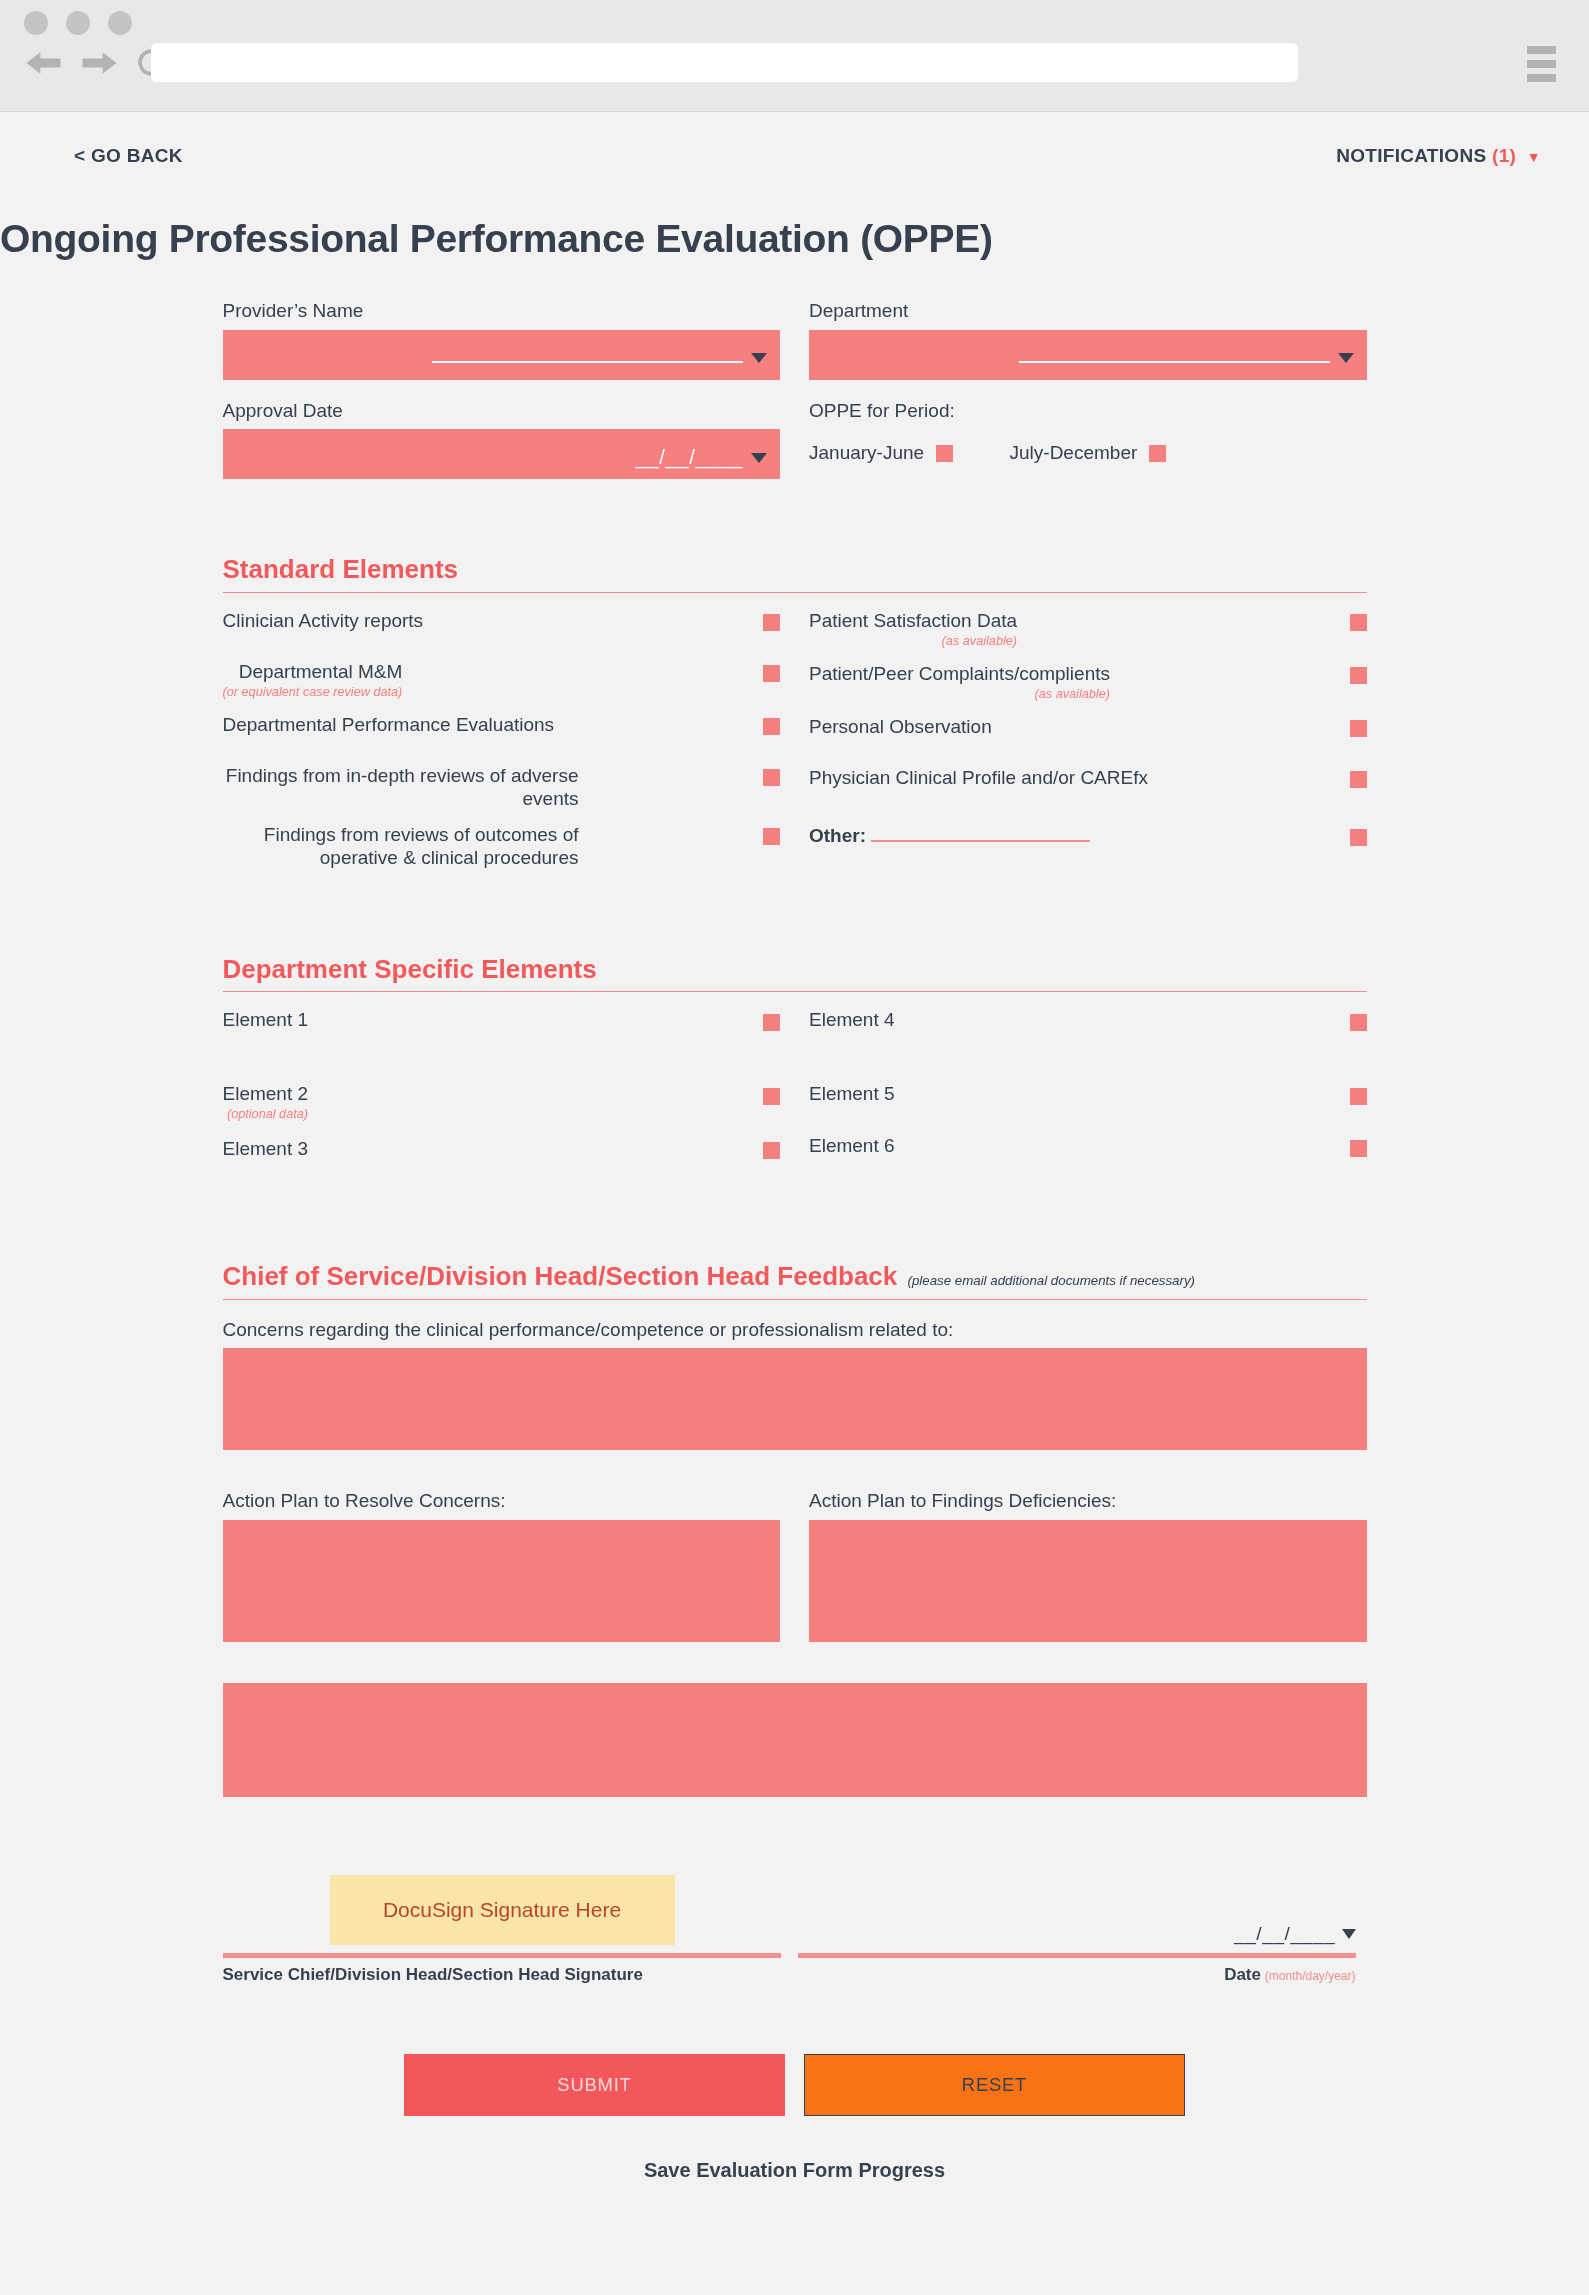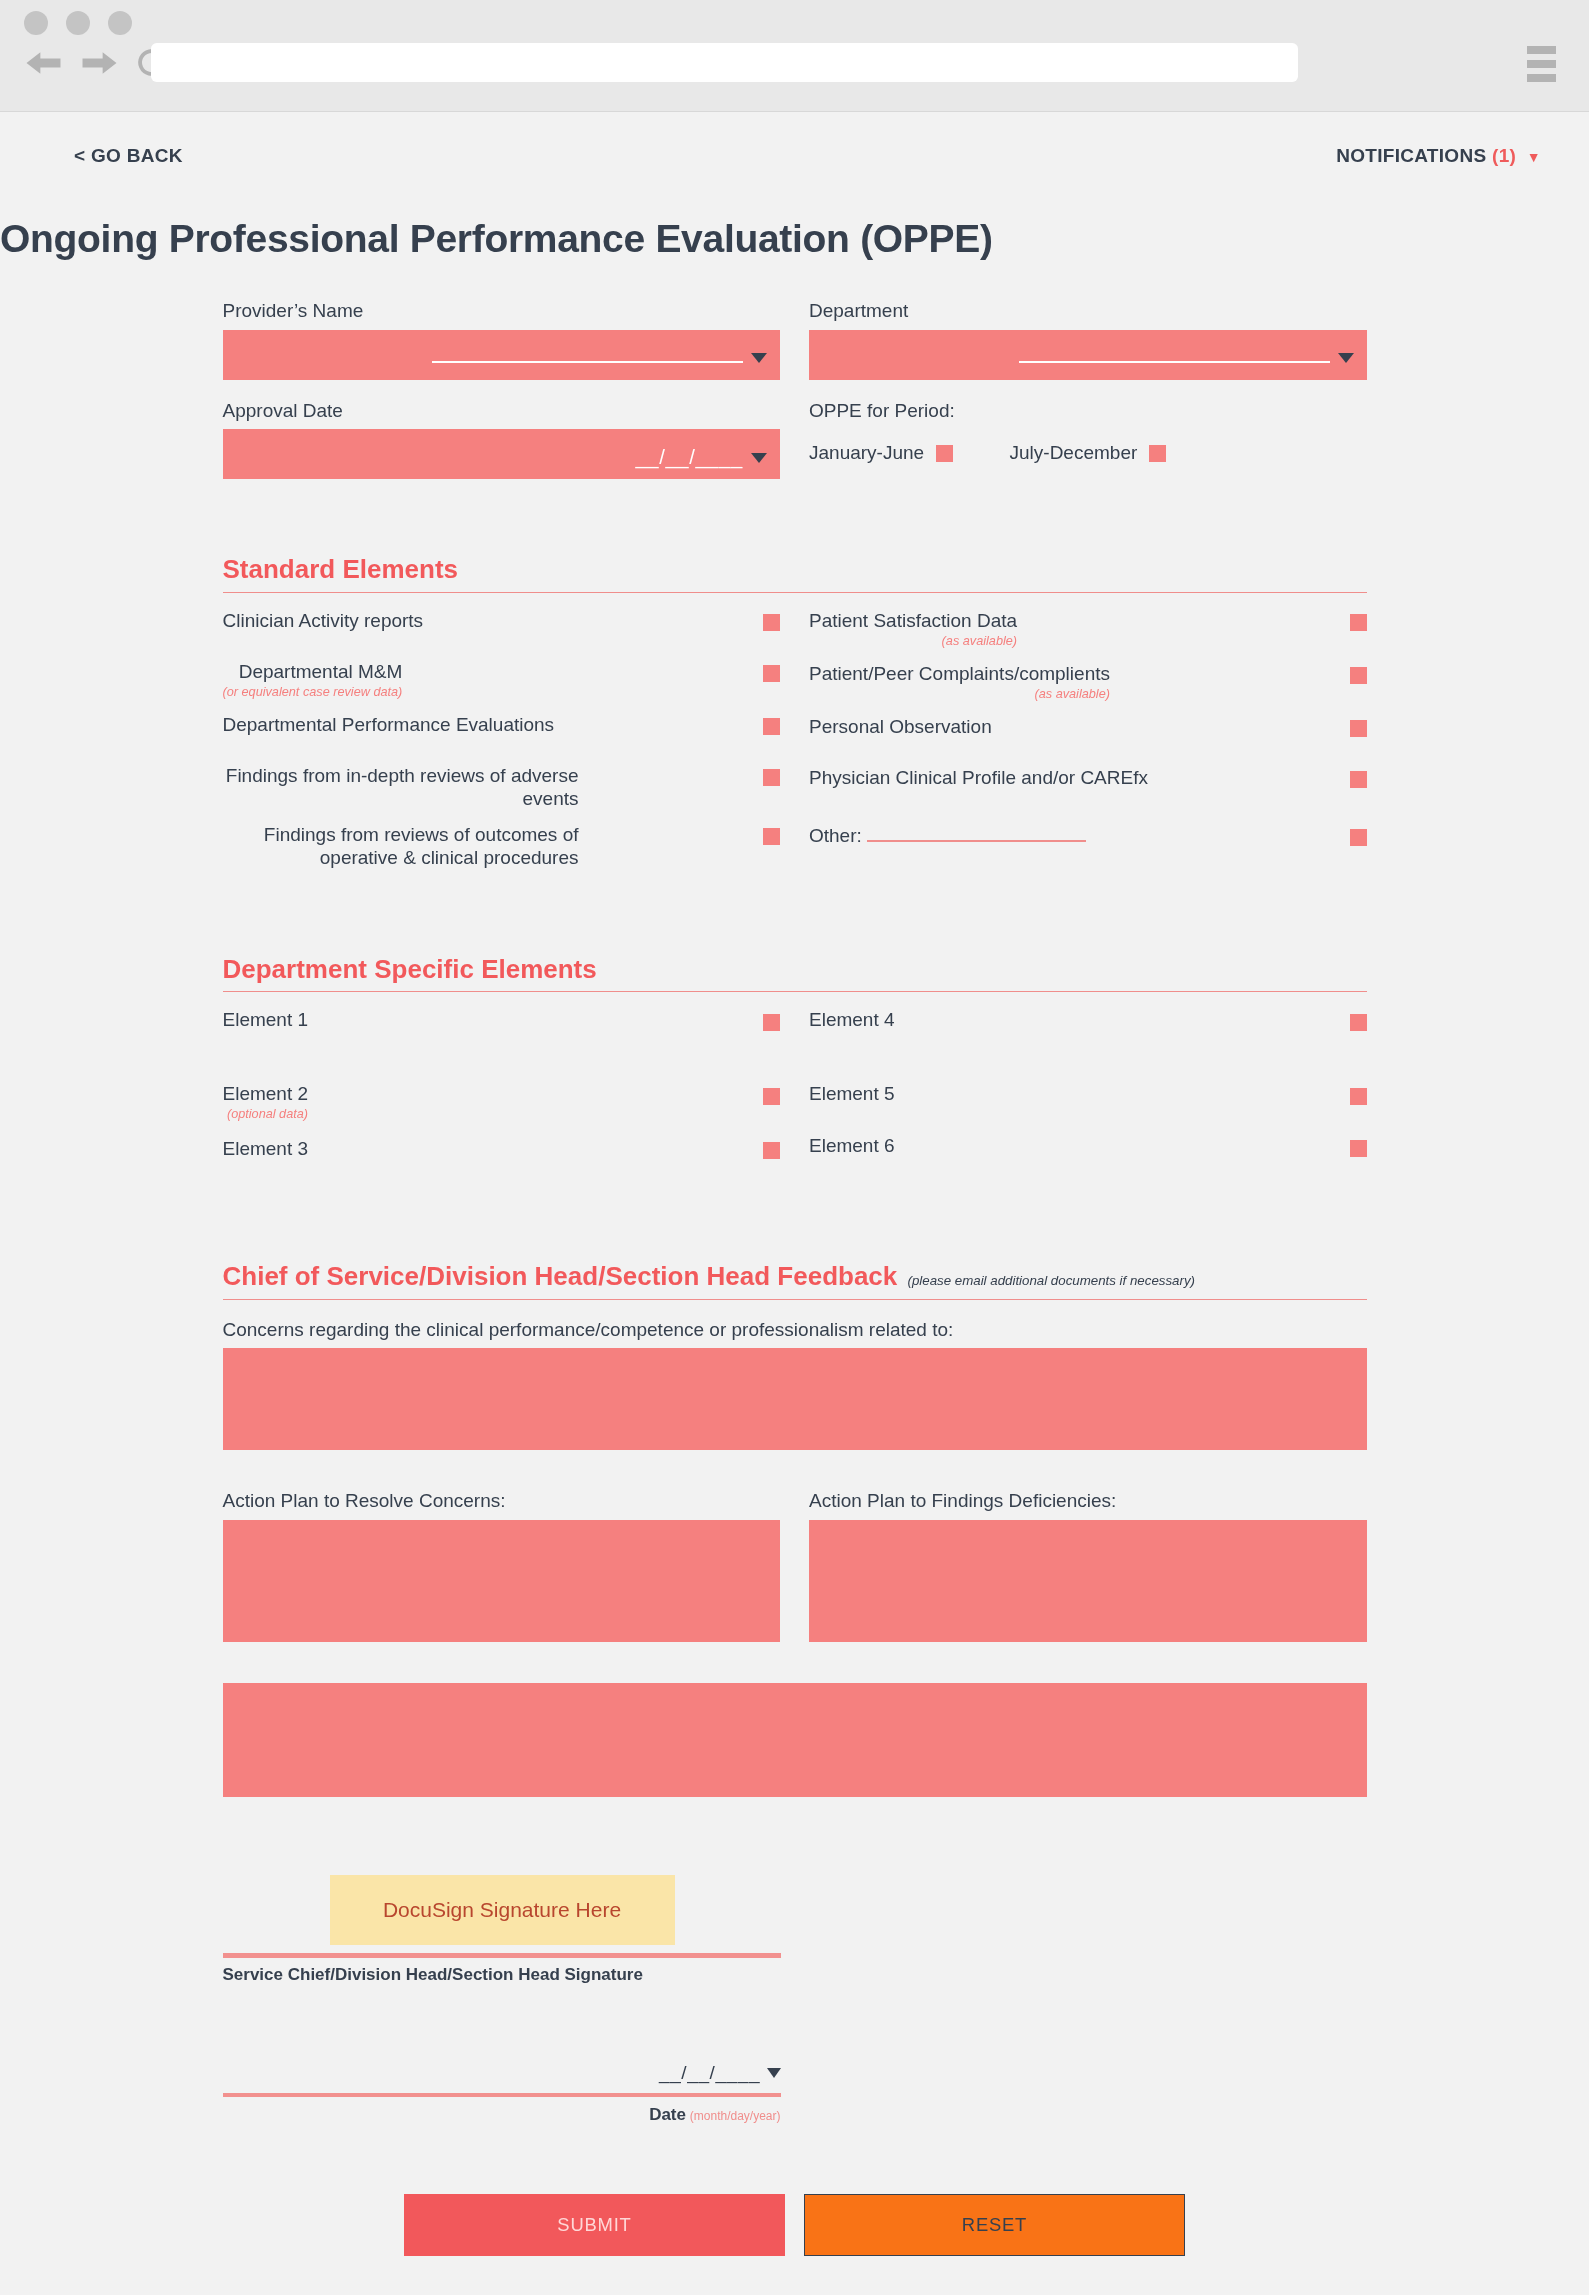--- a/index.html
+++ b/index.html
@@ -258,6 +258,7 @@
     display: flex;
     align-items: flex-end;
     gap: 5px;
+    font-weight: bold;
   }
   .other-line {
     width: 219px;

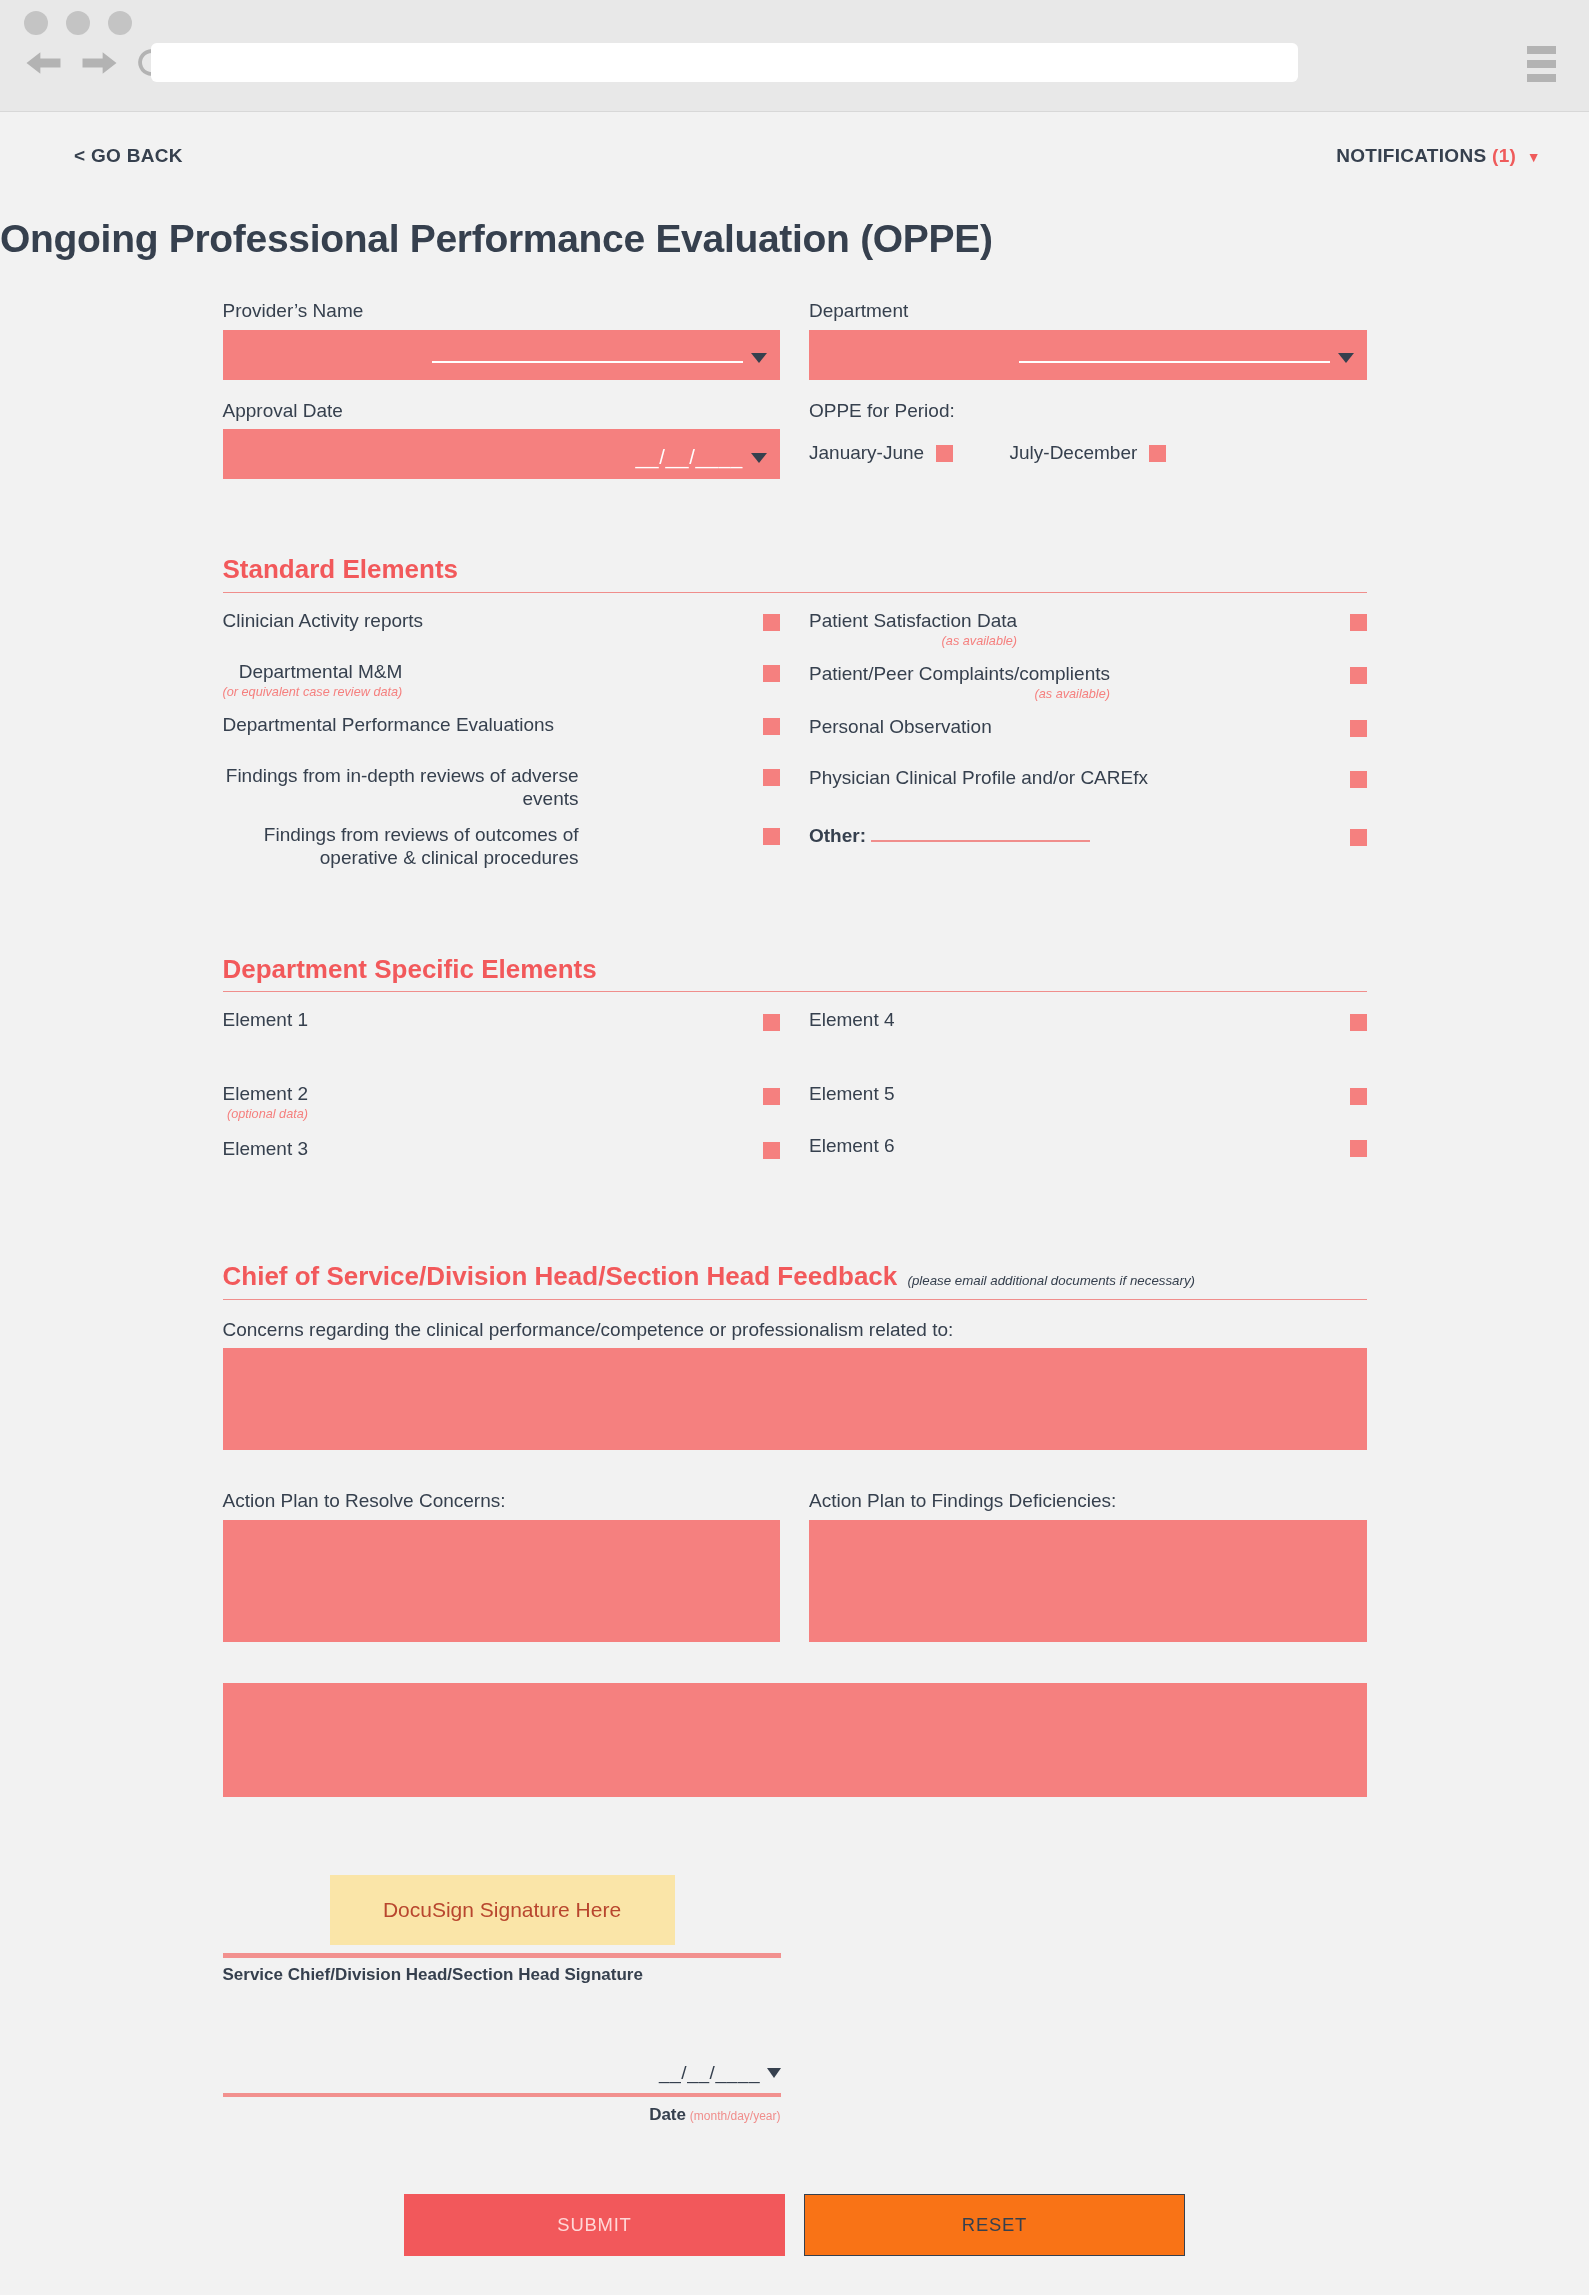--- a/index.html
+++ b/index.html
@@ -292,8 +292,7 @@
   
   .sig-area {
     display: flex;
-    gap: 29px;
-    flex-direction: column;
+    gap: 17px;
   }
   .sig-col { width: 558px; position: relative; }
 

